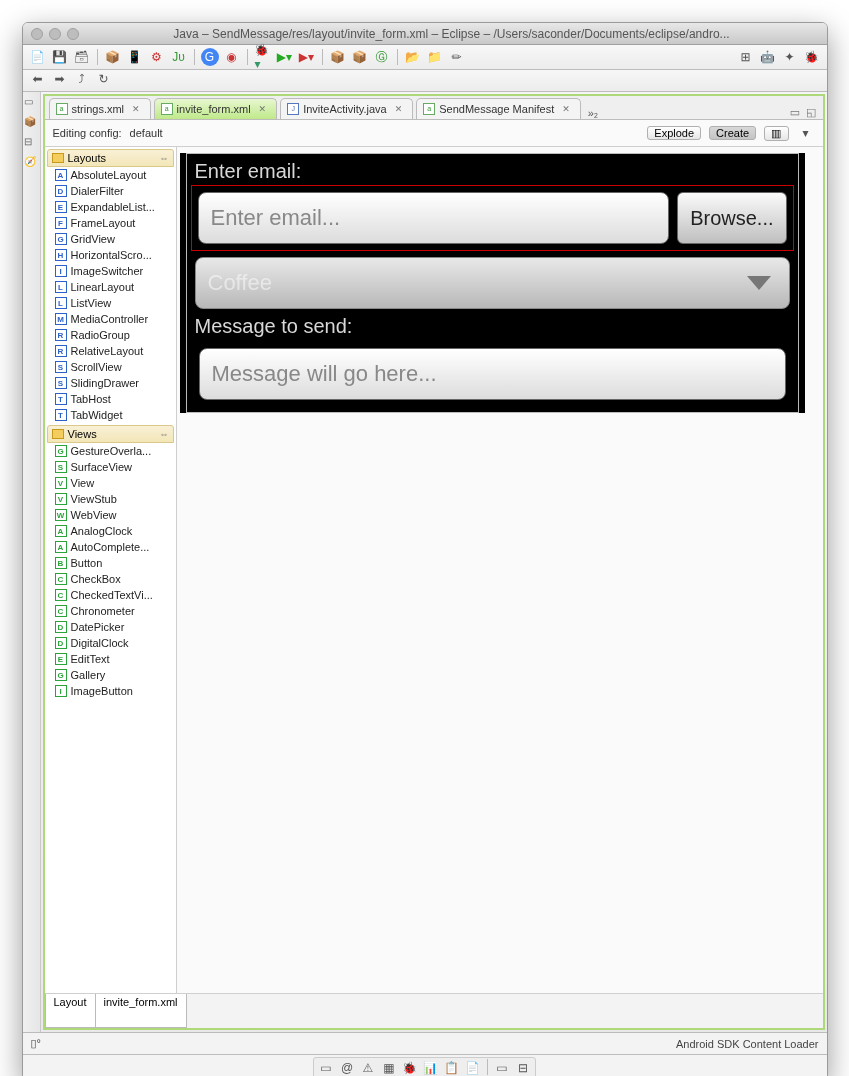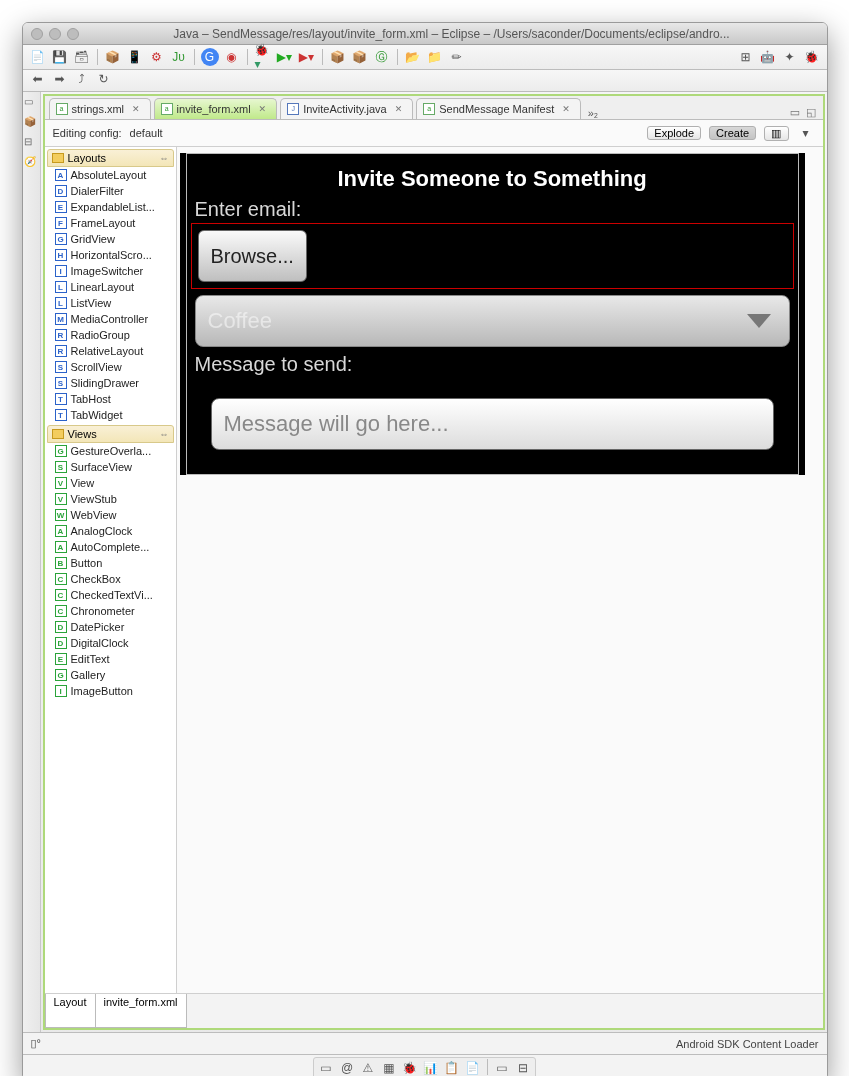--- a/index.html
+++ b/index.html
@@ -302,7 +302,6 @@
         <div style="flex:1; position:relative; background:#fafafa">
           <div class="canvas-wrap">
             <div class="device">
-              <div class="page-title">Invite Someone to Something</div>
               <div class="lab">Enter email:</div>
               <div class="redbox">
                 <div class="row" style="padding:0">

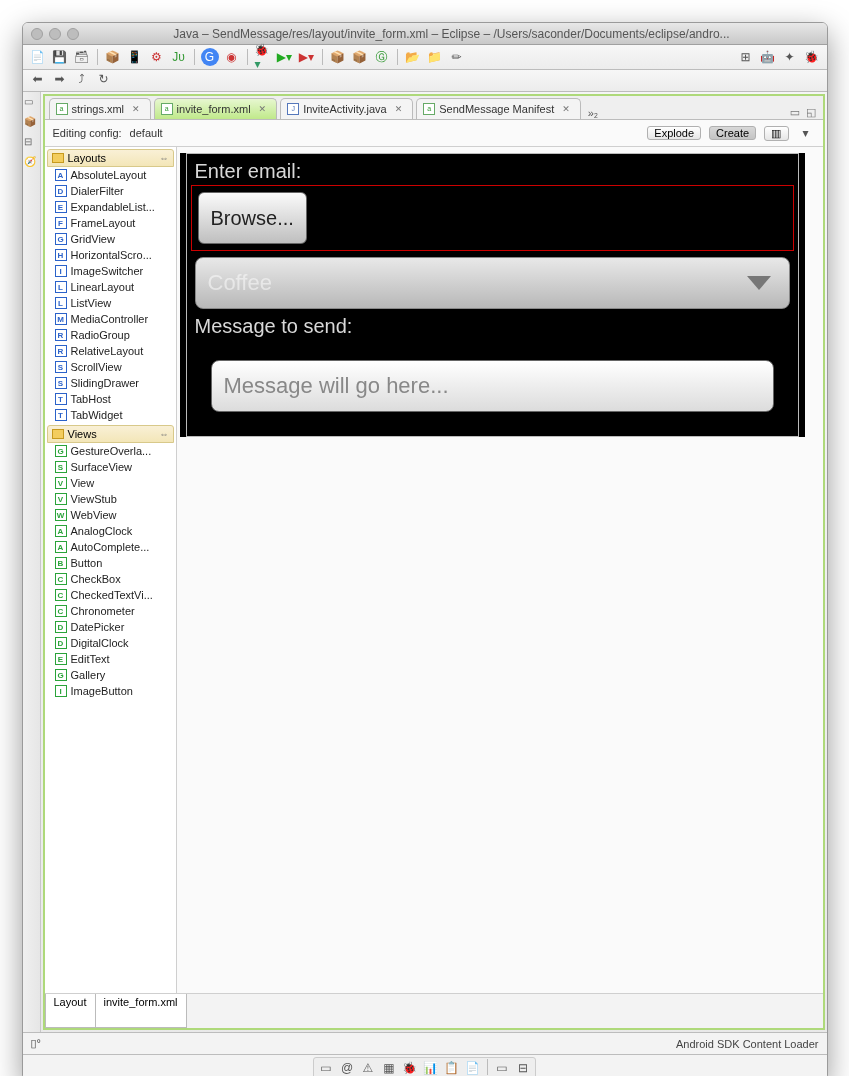--- a/index.html
+++ b/index.html
@@ -305,6 +305,7 @@
               <div class="lab">Enter email:</div>
               <div class="redbox">
                 <div class="row" style="padding:0">
+                  <div class="edit">Enter email...</div>
                   <div class="bbtn">Browse...</div>
                 </div>
               </div>

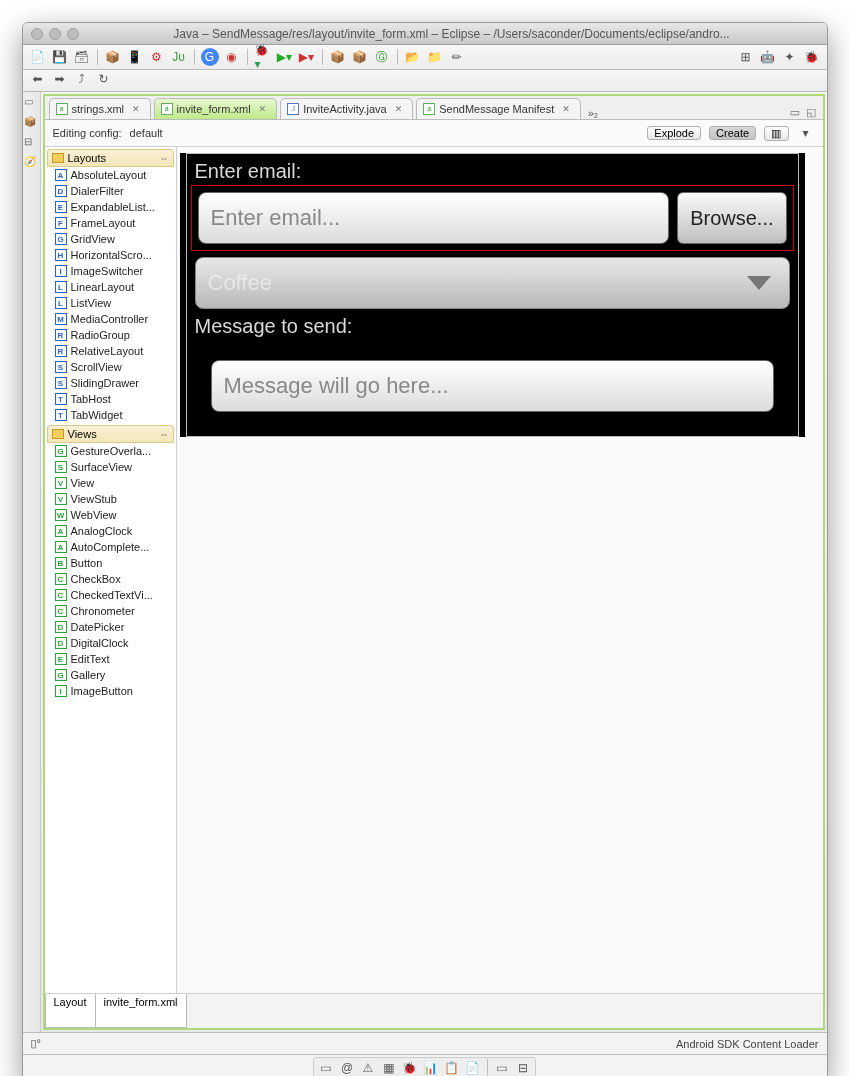--- a/index.html
+++ b/index.html
@@ -49,7 +49,7 @@
 .bbtn { height: 52px; border-radius: 6px; background: linear-gradient(#fafafa,#bfbfbf); border: 1px solid #666; display: flex; align-items: center; padding: 0 12px; color: #222; font-size: 20px; font-family: Arial, sans-serif; }
 .spinner { margin: 6px 4px 4px; height: 52px; border-radius: 8px; background: linear-gradient(#e8e8e8,#b8b8b8); border: 1px solid #888; display: flex; align-items: center; padding: 0 12px; color: rgba(255,255,255,.5); font-size: 22px; position: relative; font-family: Arial, sans-serif; }
 .spinner .tri { position: absolute; right: 18px; top: 18px; width: 0; height: 0; border-left: 12px solid transparent; border-right: 12px solid transparent; border-top: 14px solid #777; }
-.msgedit { margin: 20px; height: 52px; border-radius: 8px; background: linear-gradient(#fff,#dcdcdc); border: 1px solid #666; display: flex; align-items: center; padding: 0 12px; color: #888; font-size: 22px; font-family: Arial, sans-serif; }
+.msgedit { margin: 8px; height: 52px; border-radius: 8px; background: linear-gradient(#fff,#dcdcdc); border: 1px solid #666; display: flex; align-items: center; padding: 0 12px; color: #888; font-size: 22px; font-family: Arial, sans-serif; }
 .bottom-tabs { border-top: 1px solid #cfcfcf; background: #f3f3f3; display: flex; height: 35px; }
 .bottom-tabs .btab { border: 1px solid #bbb; border-top: none; padding: 2px 8px; font-size: 11px; background: #fff; margin-right: -1px; }
 .status { border-top: 1px solid #bcbcbc; height: 22px; background: #f3f3f3; display: flex; align-items: center; padding: 0 8px; font-size: 11px; color: #444; }

